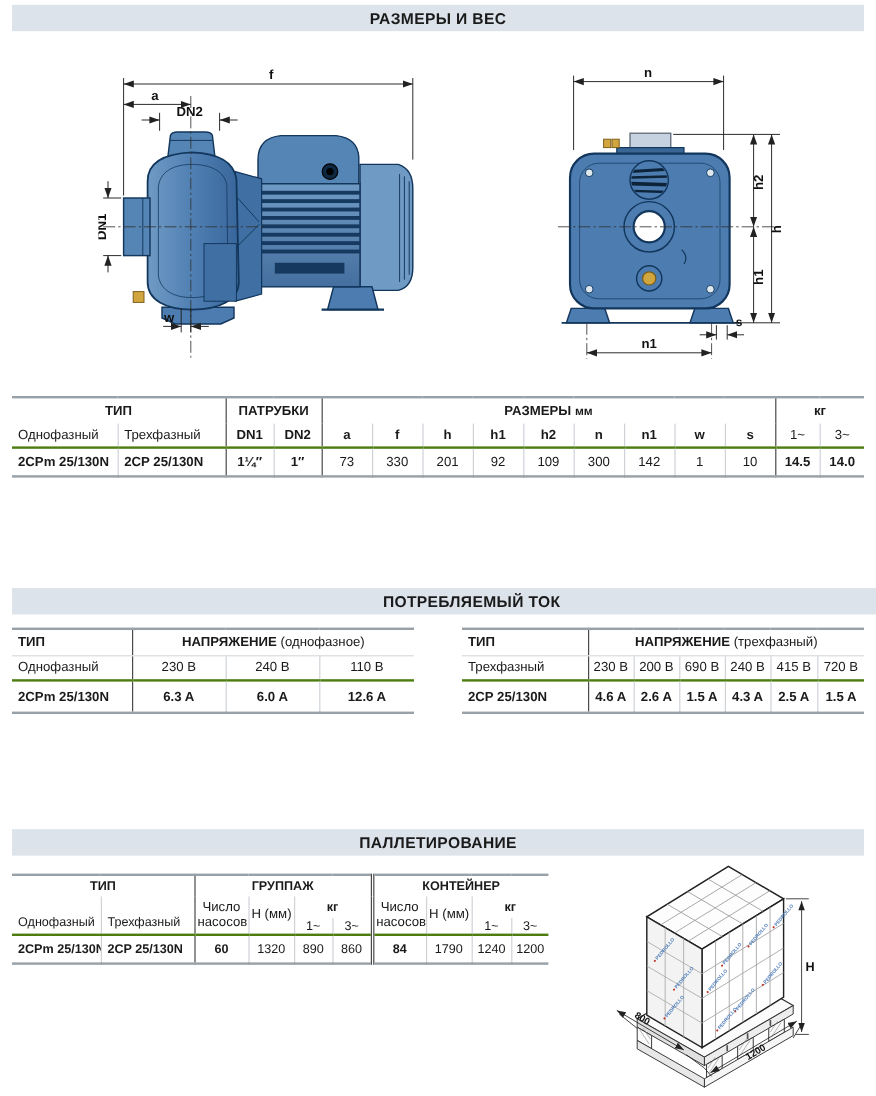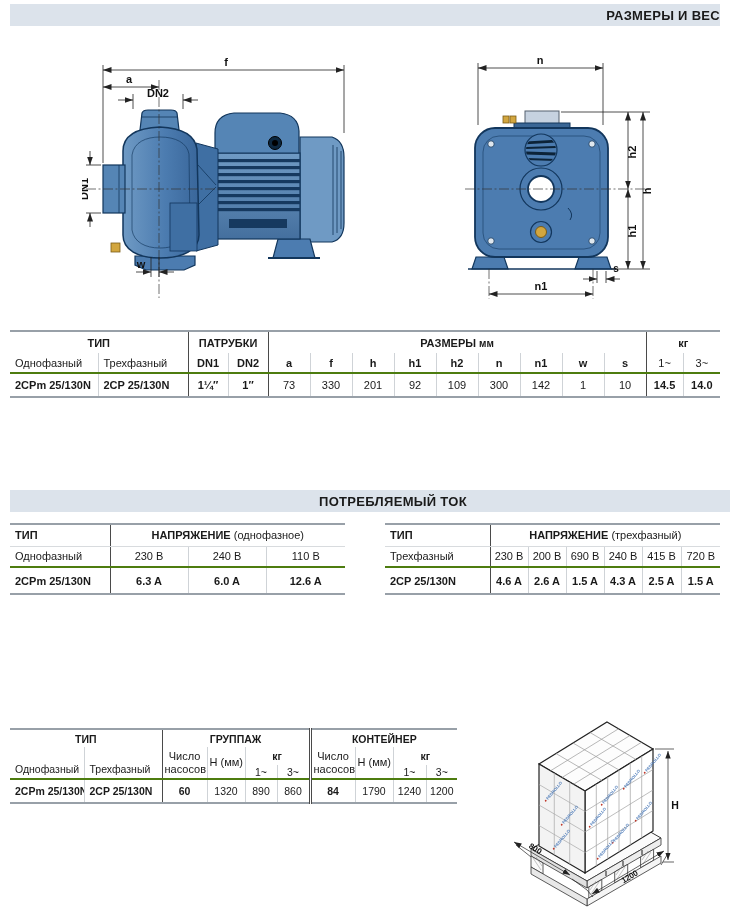--- a/index.html
+++ b/index.html
@@ -30,7 +30,7 @@
 
 <div class="page">
 
-  <div class="titlebar" style="top:4px;justify-content:flex-end;">
+  <div class="titlebar" style="top:4px;">
     <span>РАЗМЕРЫ И ВЕС</span>
   </div>
 

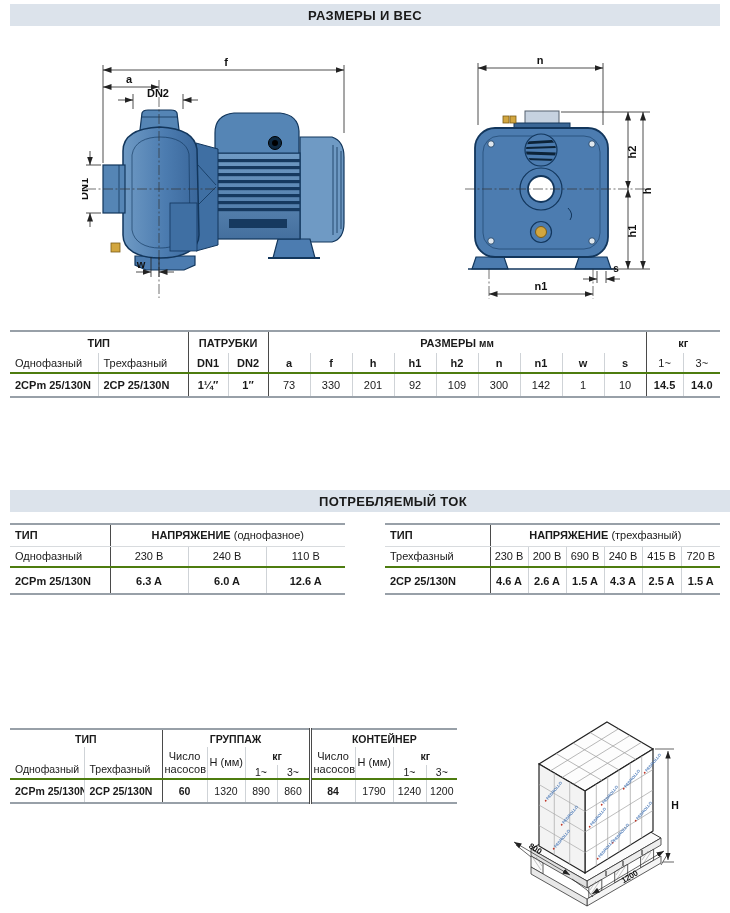--- a/index.html
+++ b/index.html
@@ -336,6 +336,9 @@
   </tbody>
     </table>
 
+  <div class="titlebar" style="top:691px;">
+    <span>ПАЛЛЕТИРОВАНИЕ</span>
+  </div>
 
   <table class="t t3 abs" style="left:10px;top:728px;width:447px;font-size:10.5px;">
     <colgroup>

